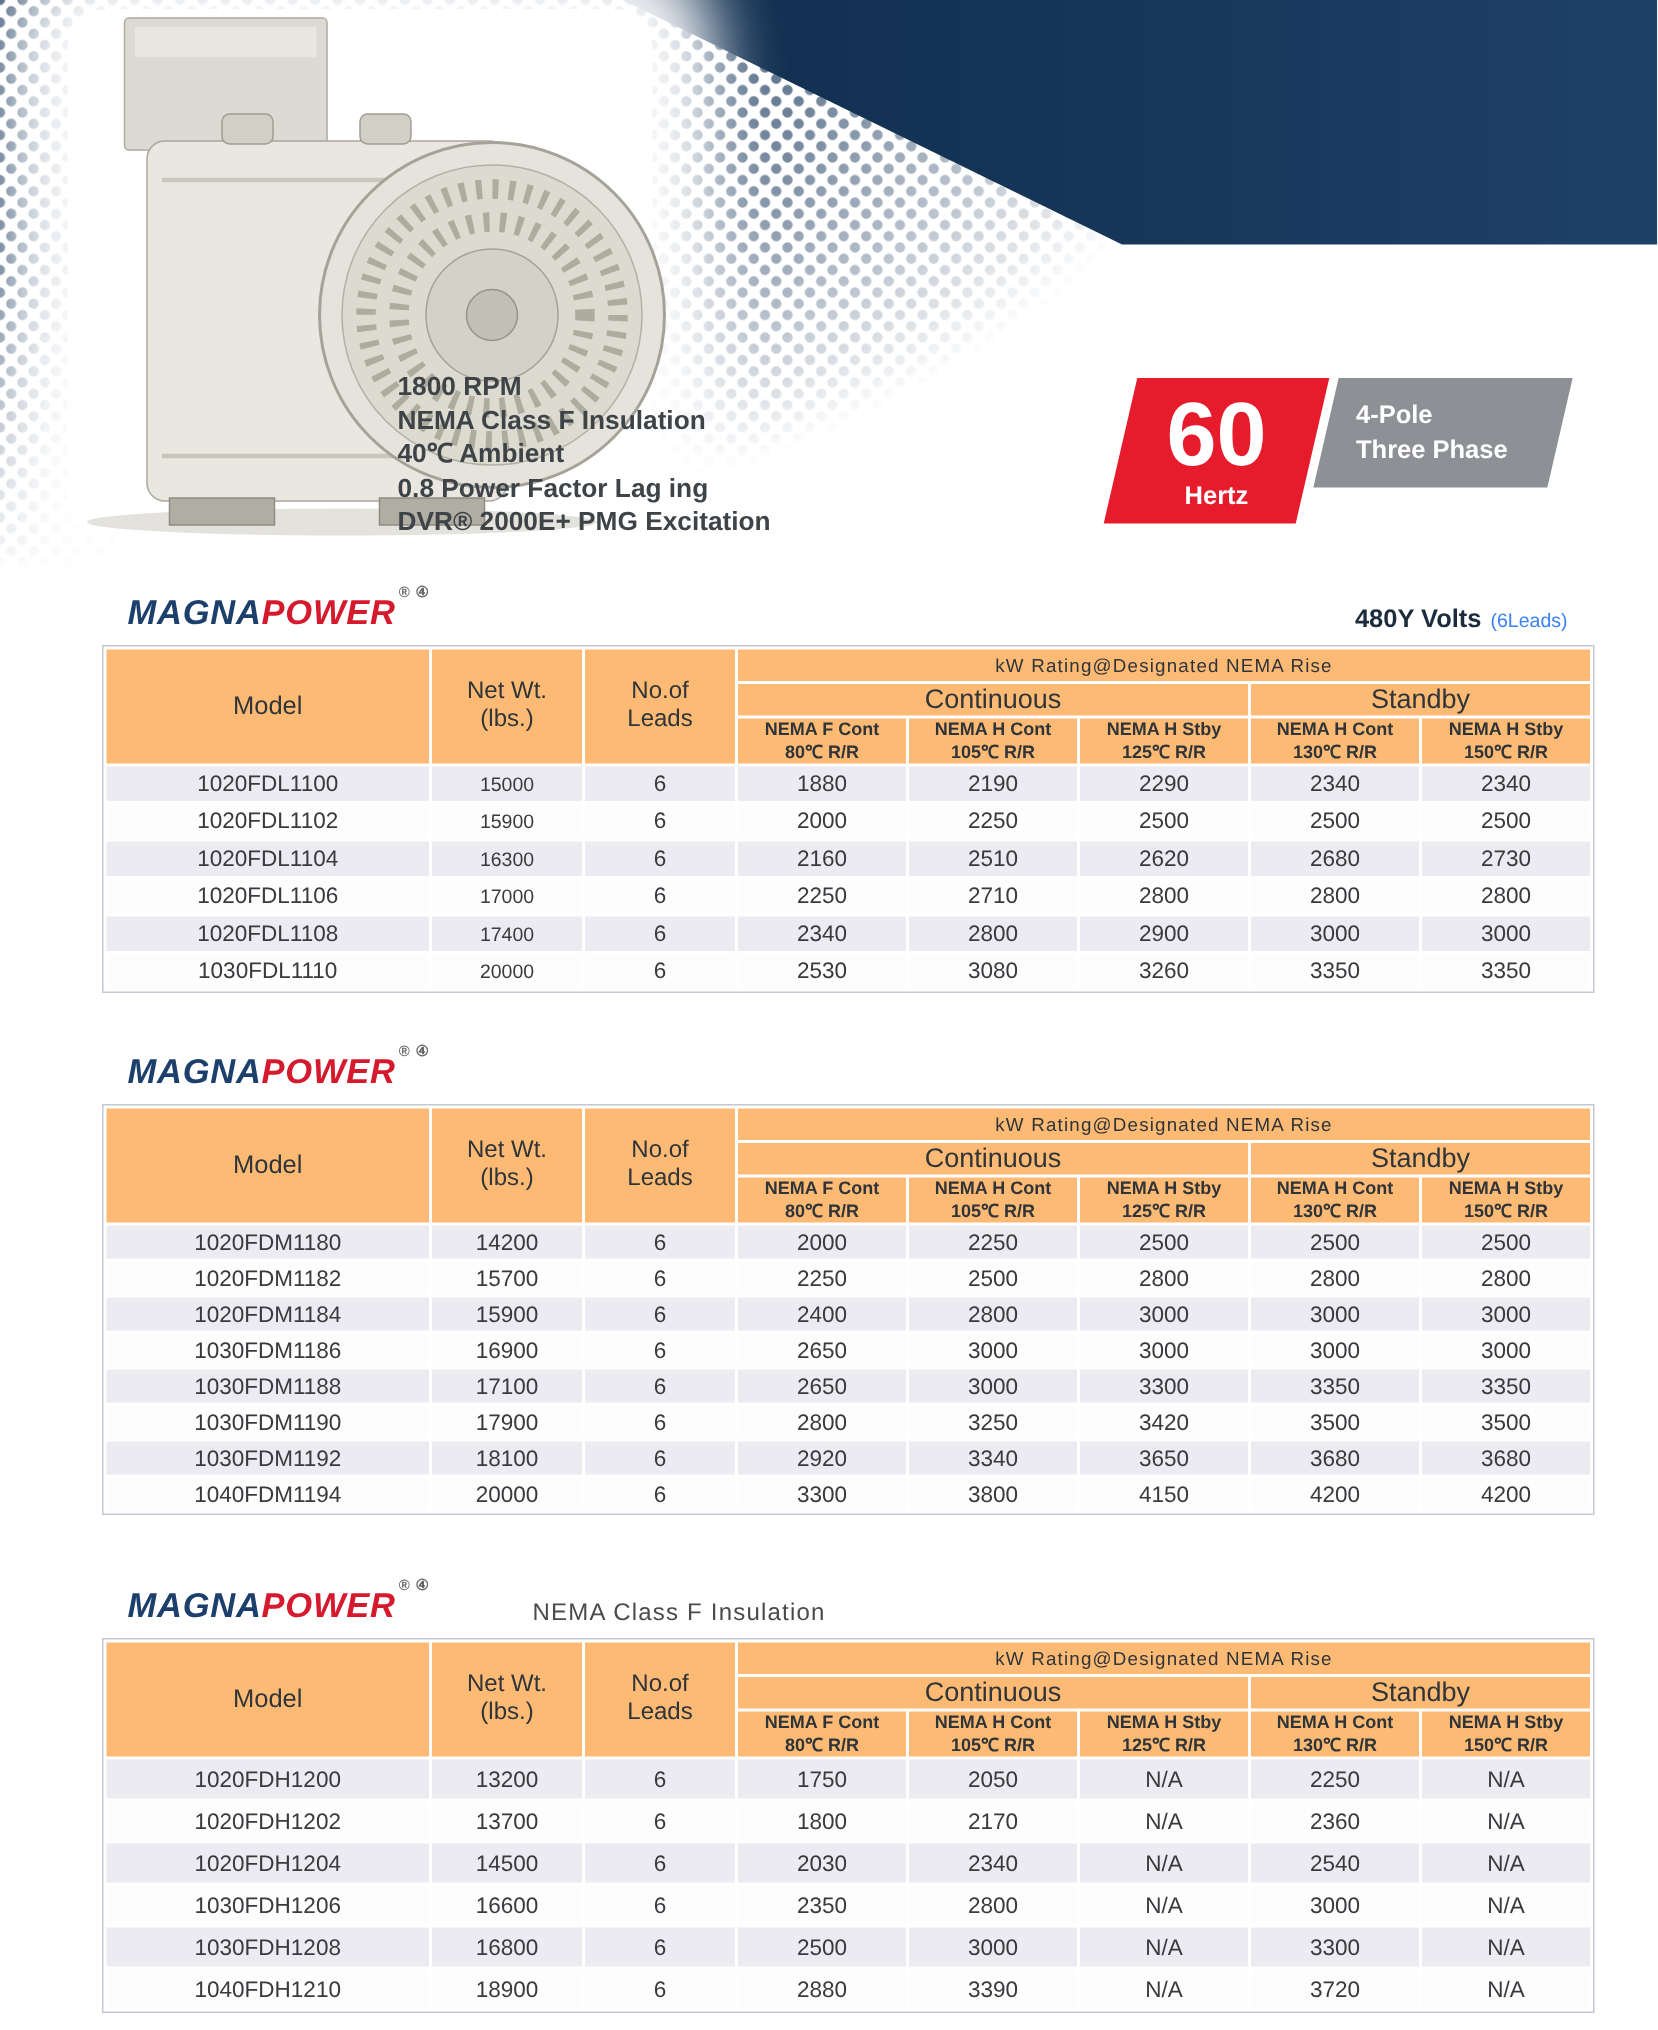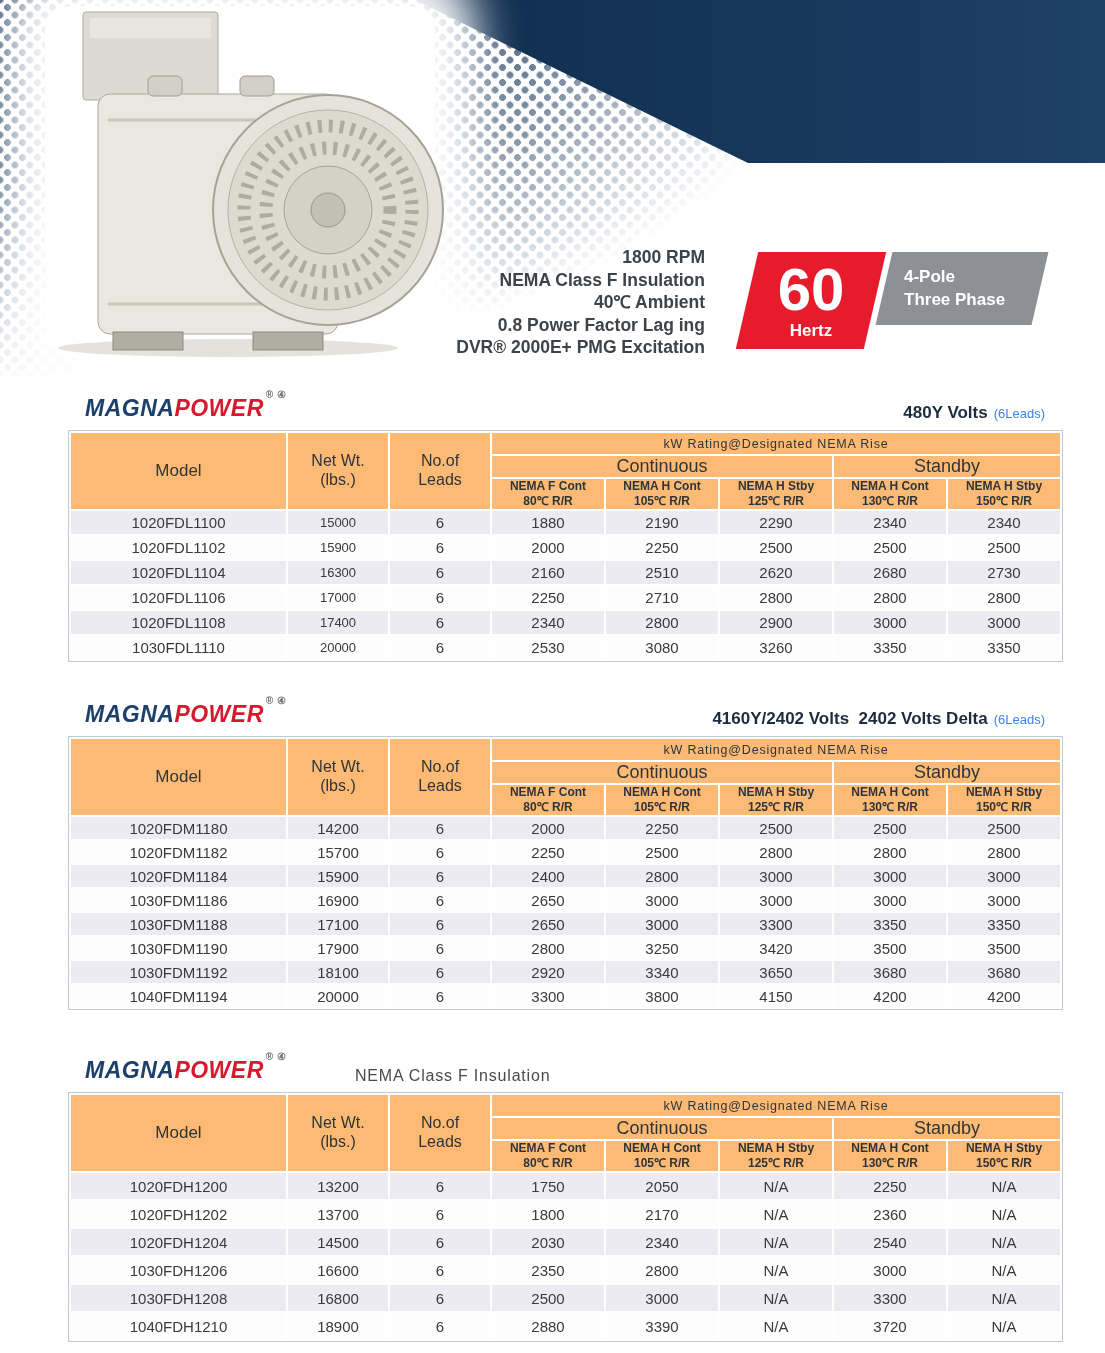--- a/index.html
+++ b/index.html
@@ -19,7 +19,7 @@
   .photo-bg{position:absolute;left:45px;top:6px;width:390px;height:348px;background:#fff;
     border-radius:26px;box-shadow:0 0 45px 42px rgba(255,255,255,0.96);}
   .generator{position:absolute;left:28px;top:2px;}
-  .specs{position:absolute;top:246px;right:400px;width:440px;text-align:right;
+  .specs{position:absolute;top:246px;right:400px;width:440px;
     font-size:17.5px;font-weight:700;line-height:22.6px;color:#3e4348;}
   .badge-red{position:absolute;left:747px;top:252px;width:128px;height:97px;
     background:#e61b2c;transform:skewX(-13deg);}

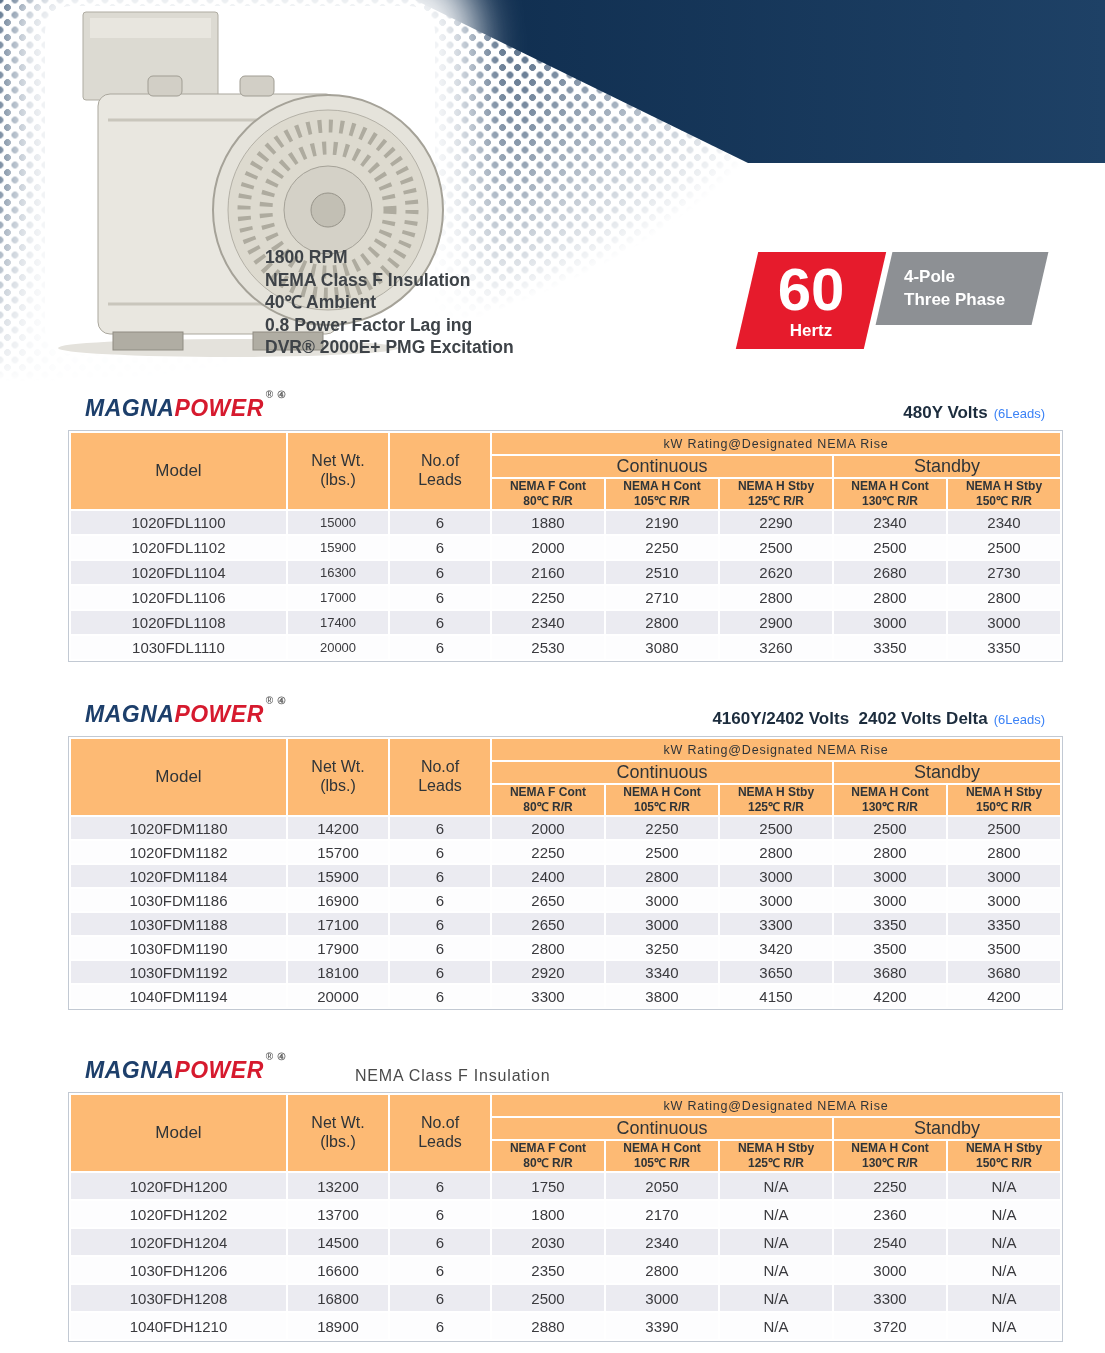--- a/index.html
+++ b/index.html
@@ -248,7 +248,6 @@
   <section class="tsec" id="sec1">
     <div class="sec-head">
       <div class="logo"><span class="logo-magna">MAGNA</span><span class="logo-power">POWER</span><sup class="logo-marks">® ④</sup></div>
-      <div class="sec-title"><span class="t-main">4160Y/2402 Volts  2402 Volts Delta</span><span class="t-note">(6Leads)</span></div>
     </div>
     <table class="spec-table tbl-1">
       <colgroup>

